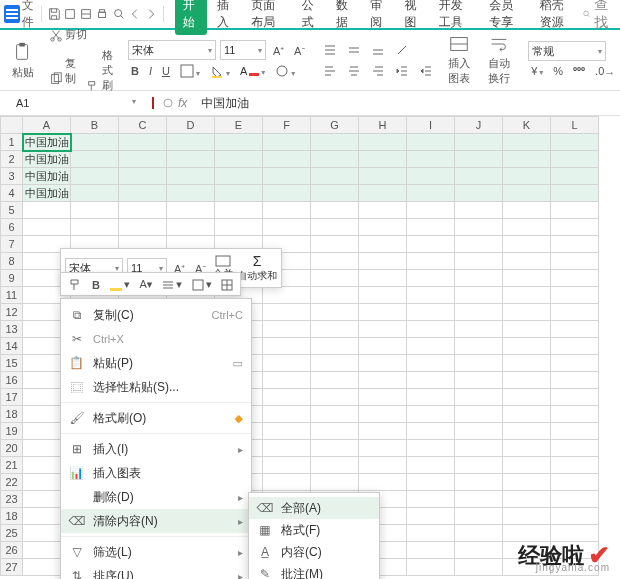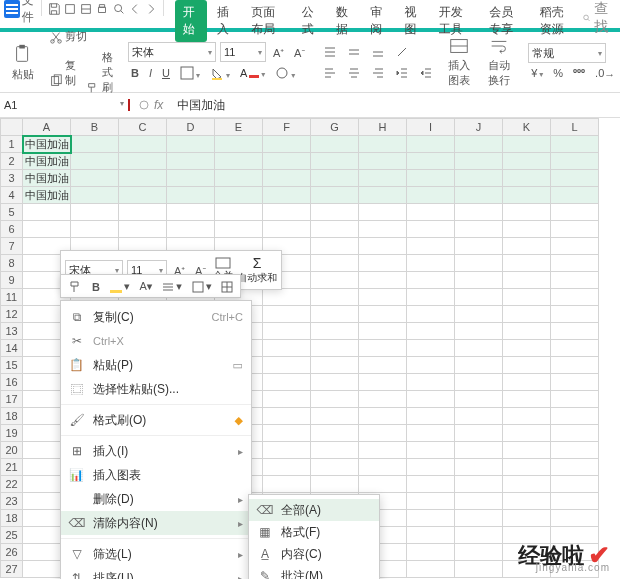--- a/index.html
+++ b/index.html
@@ -3,7 +3,7 @@
 <meta charset="utf-8">
 <style>
 html,body{margin:0;padding:0;font-family:"Microsoft YaHei",Arial,sans-serif;font-size:12px;color:#333;background:#fff;width:620px;height:579px;overflow:hidden;position:relative}
-.topbar{display:flex;align-items:flex-start;height:28px;border-bottom:4px solid #14b8a6;padding:0 4px;gap:2px}
+.topbar{display:flex;align-items:center;height:28px;border-bottom:2px solid #14b8a6;padding:0 4px;gap:2px}
 .hamburger{width:20px;height:18px;background:#1a73e8;border-radius:2px;display:flex;flex-direction:column;justify-content:center;align-items:center;gap:2px}
 .hamburger span{width:12px;height:2px;background:#fff}
 .top-icon{width:18px;height:18px;display:flex;align-items:center;justify-content:center;color:#666}

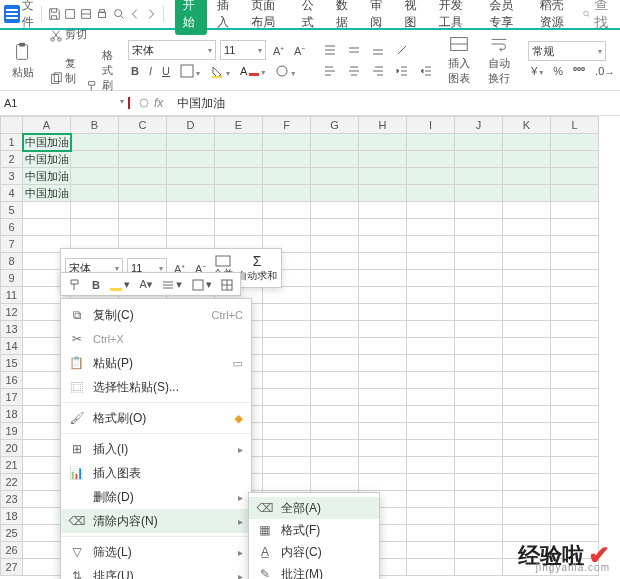--- a/index.html
+++ b/index.html
@@ -21,7 +21,7 @@
 .combo{display:flex;align-items:center;border:1px solid #ccc;height:18px;font-size:11px;padding:0 3px;background:#fff}
 .combo .caret{margin-left:auto;font-size:8px;color:#888}
 .fmla{display:flex;align-items:center;height:24px;border-bottom:1px solid #ddd}
-.name-box{width:120px;border-right:2px solid #b91c1c;padding:0 4px;font-size:11px;display:flex;align-items:flex-start}
+.name-box{width:120px;border-right:2px solid #b91c1c;padding:0 16px;font-size:11px;display:flex;align-items:flex-start}
 .fx{padding:0 8px;color:#888;font-style:italic;display:flex;align-items:center;gap:4px}
 .fmla-input{flex:1;padding:0 6px;font-size:12px}
 .sheet{position:relative;height:calc(579px - 28px - 56px - 24px);overflow:hidden}

